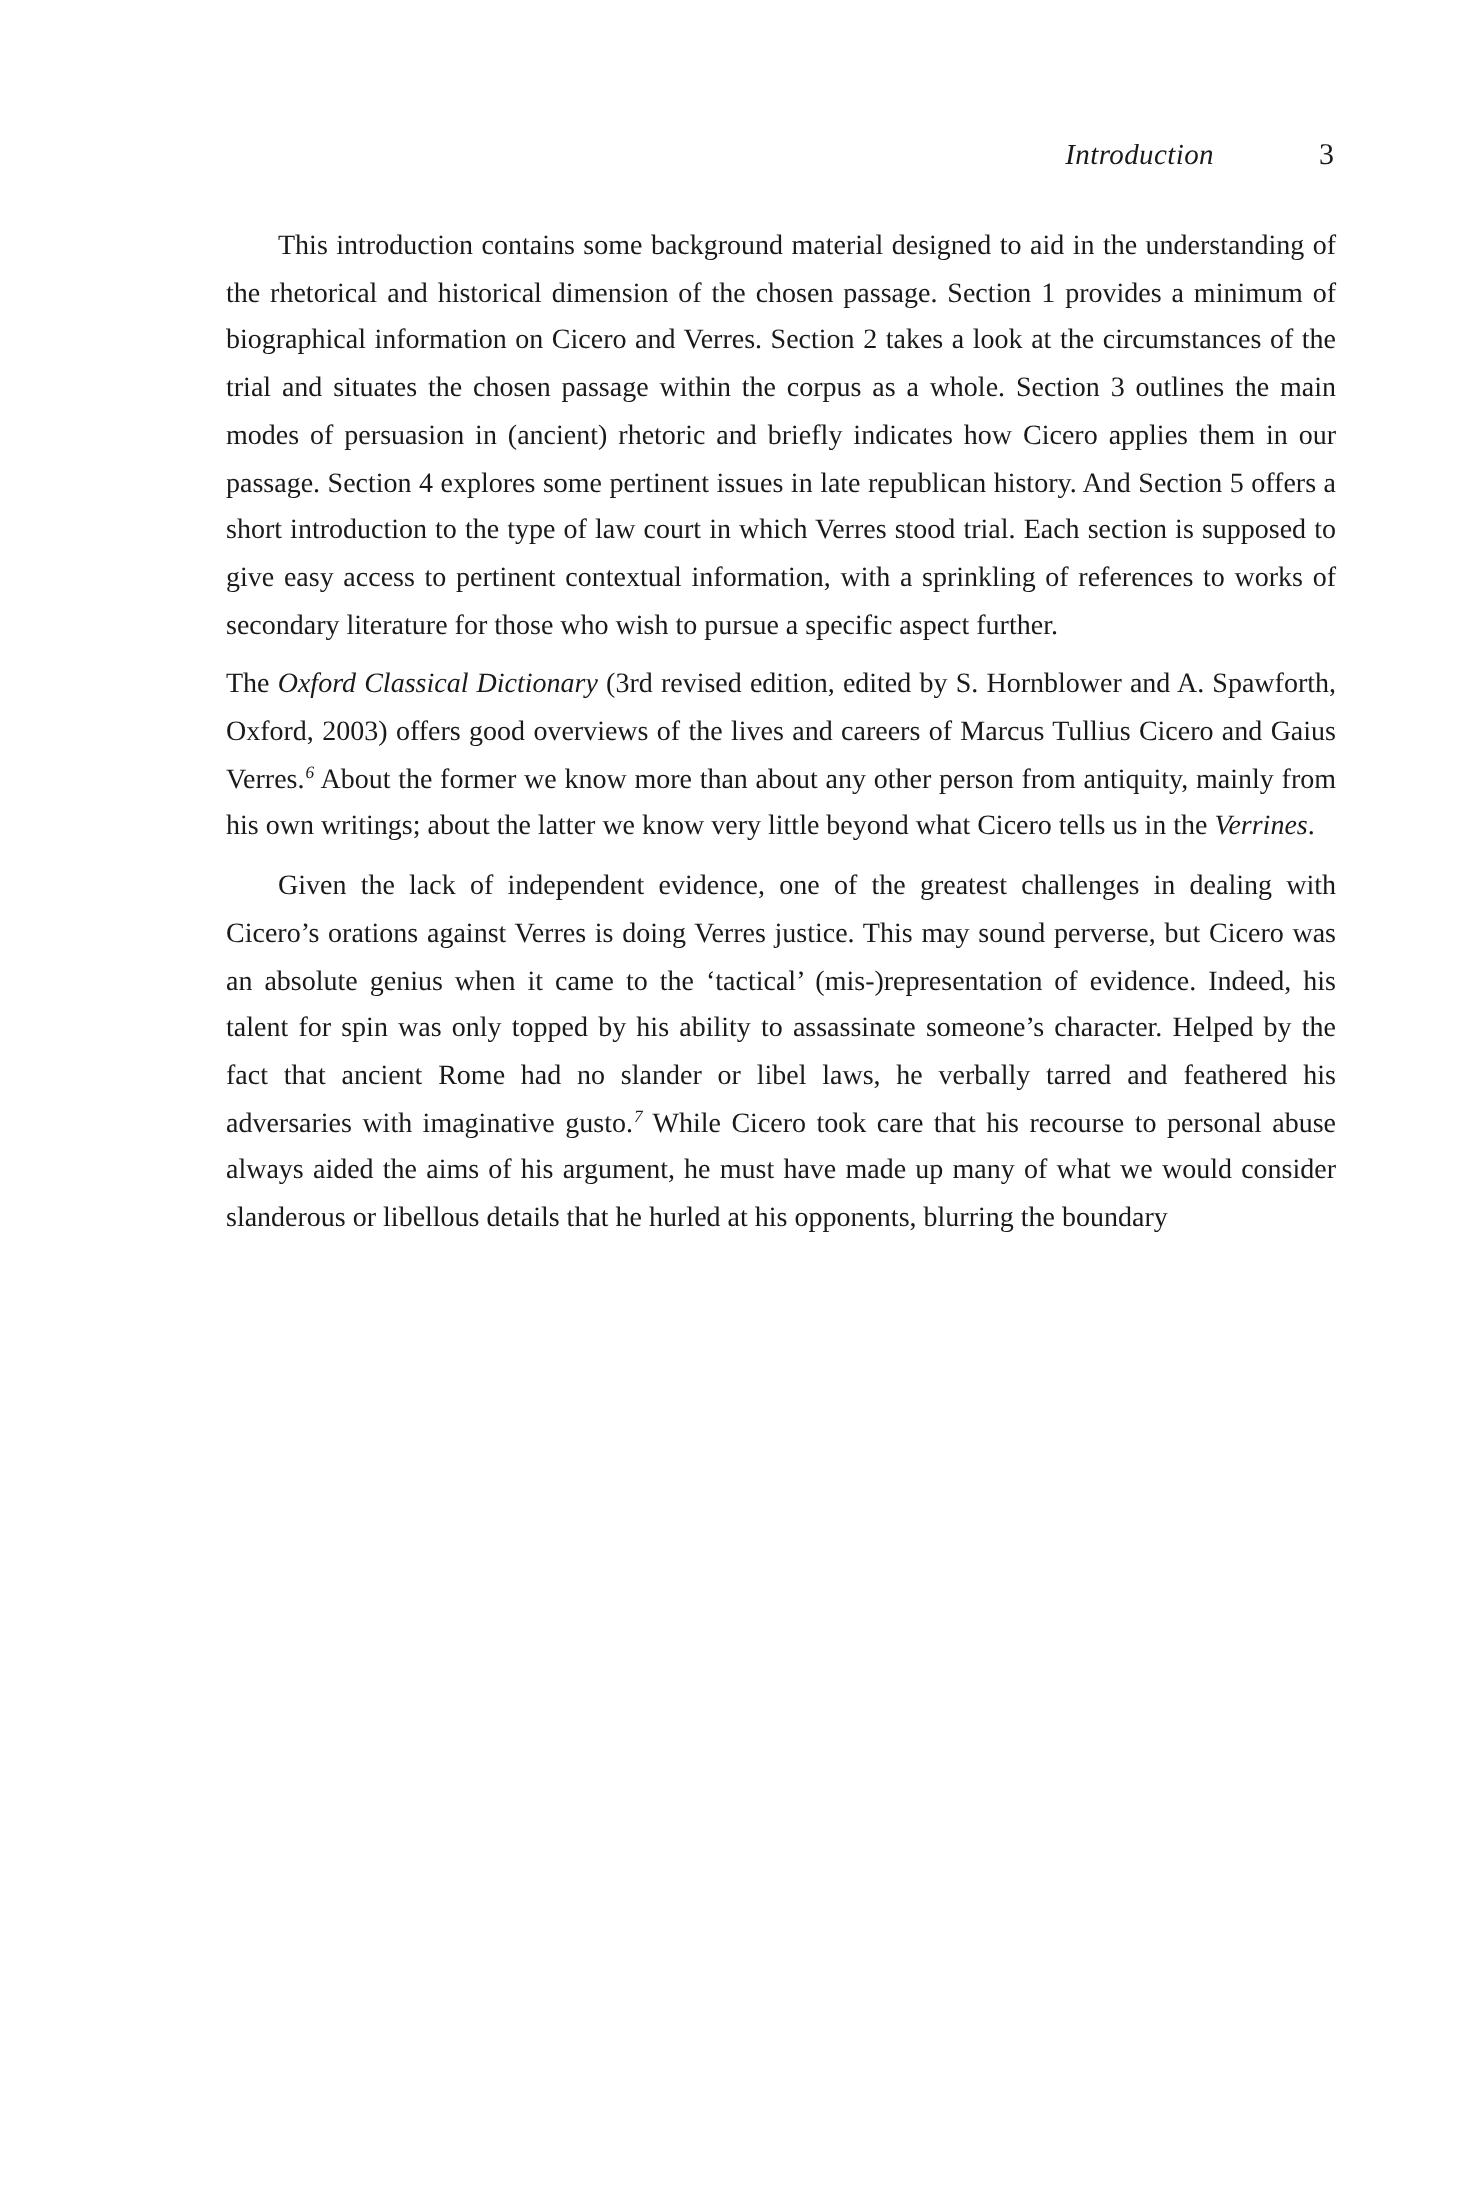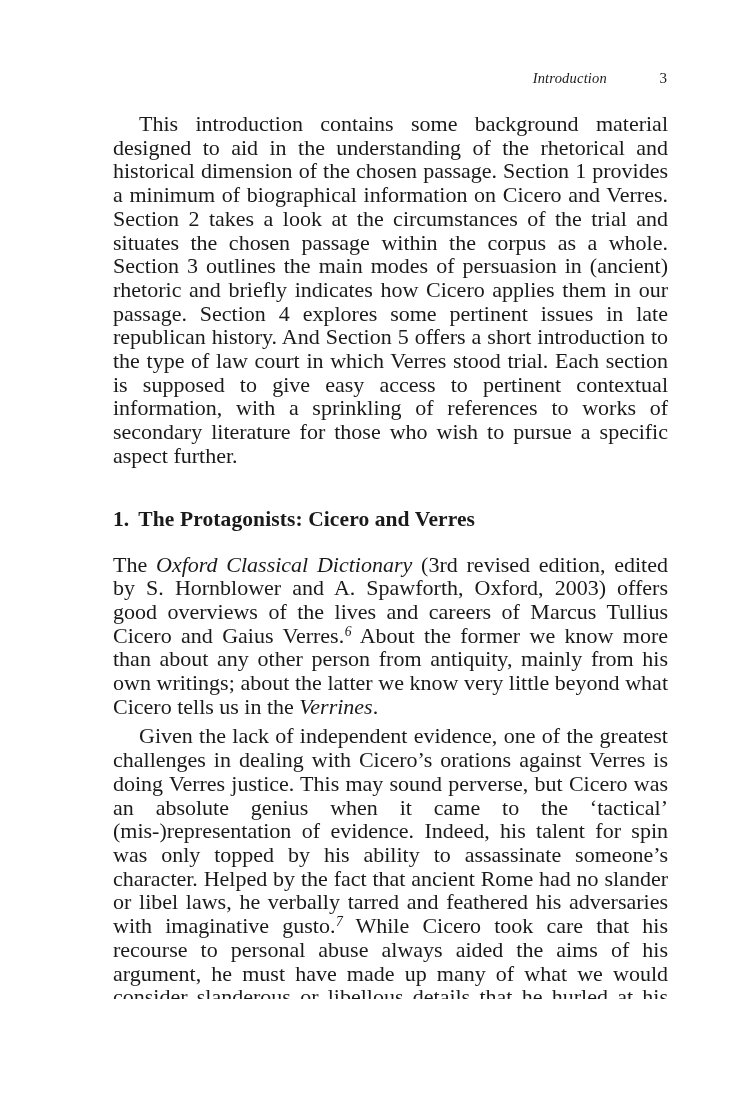--- a/index.html
+++ b/index.html
@@ -55,7 +55,7 @@
     margin: 0;
     text-align: justify;
     text-justify: inter-word;
-    font-size: 22px;
+    font-size: 14px;
     line-height: 23.7px;
     hyphens: none;
   }

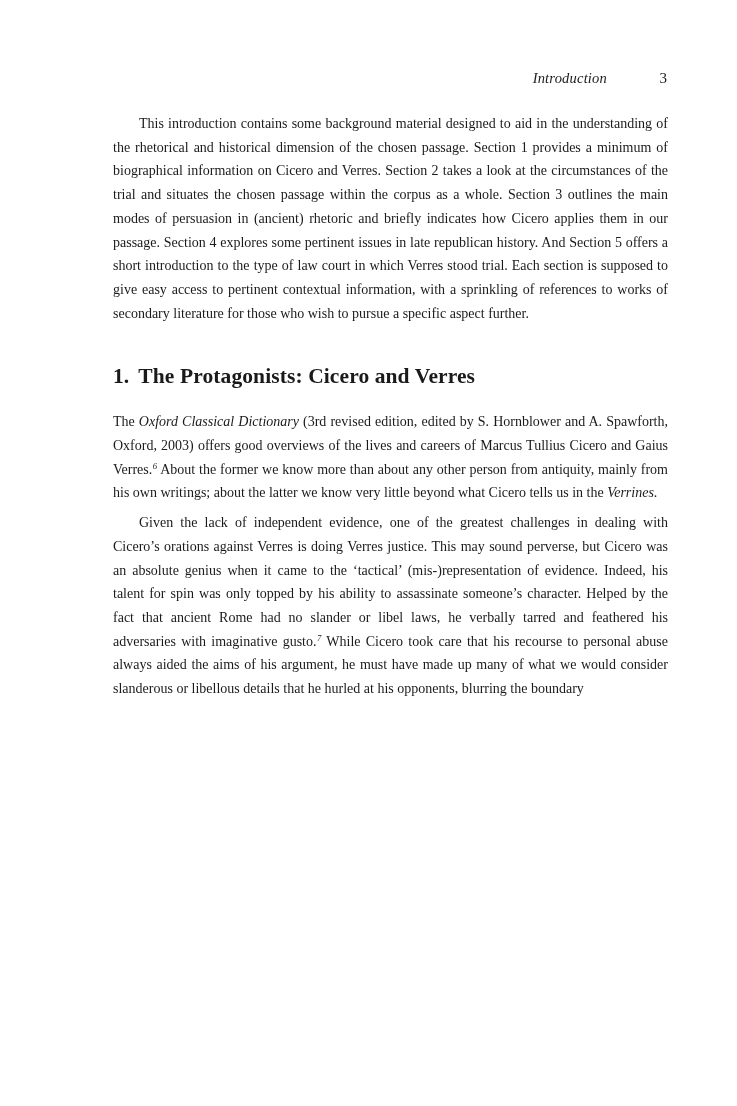--- a/index.html
+++ b/index.html
@@ -106,9 +106,6 @@
 
     <p class="body indent">This introduction contains some background material designed to aid in the understanding of the rhetorical and historical dimension of the chosen passage. Section 1 provides a minimum of biographical information on Cicero and Verres. Section 2 takes a look at the circumstances of the trial and situates the chosen passage within the corpus as a whole. Section 3 outlines the main modes of persuasion in (ancient) rhetoric and briefly indicates how Cicero applies them in our passage. Section 4 explores some pertinent issues in late republican history. And Section 5 offers a short introduction to the type of law court in which Verres stood trial. Each section is supposed to give easy access to pertinent contextual information, with a sprinkling of references to works of secondary literature for those who wish to pursue a specific aspect further.</p>
 
-    <h2 class="section-heading">
-      <span class="num">1.</span><span>The Protagonists: Cicero and Verres</span>
-    </h2>
 
     <p class="body"><span>The </span><i>Oxford Classical Dictionary</i><span> (3rd revised edition, edited by S. Hornblower and A. Spawforth, Oxford, 2003) offers good overviews of the lives and careers of Marcus Tullius Cicero and Gaius Verres.</span><sup class="fn">6</sup><span> About the former we know more than about any other person from antiquity, mainly from his own writings; about the latter we know very little beyond what Cicero tells us in the </span><i>Verrines</i><span>.</span></p>
 

